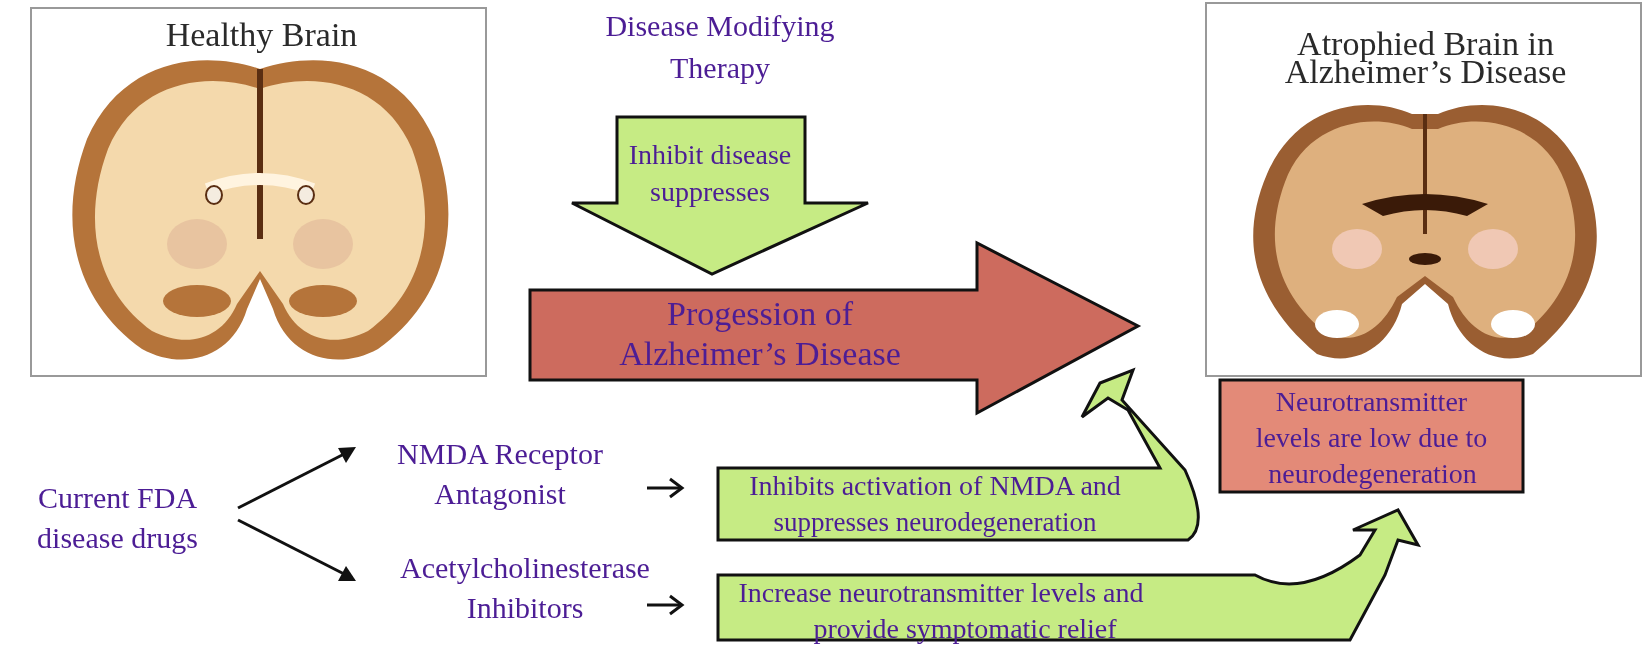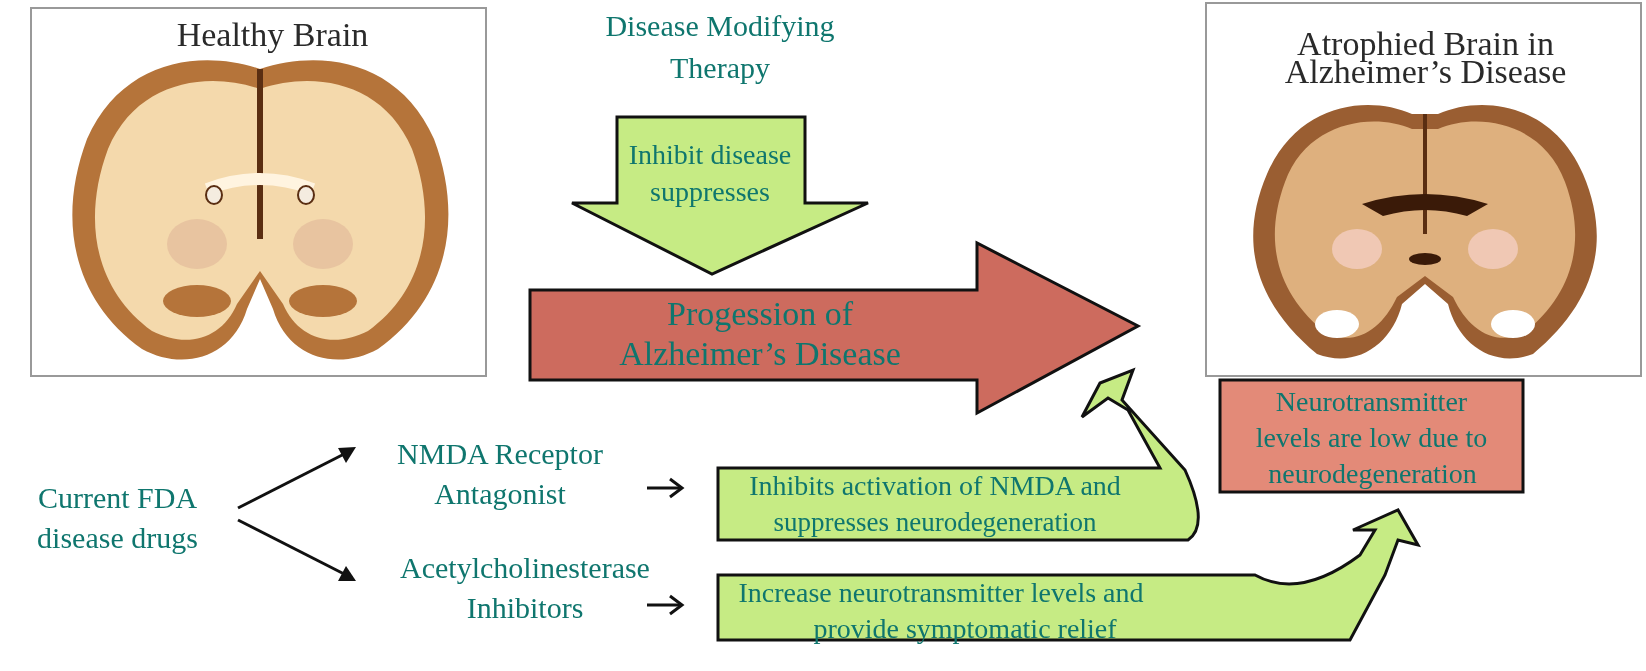--- a/index.html
+++ b/index.html
@@ -40,7 +40,7 @@
 </svg>
 
 <div class="box" style="left:30px;top:7px;width:457px;height:370px;">
-  <div class="title" style="left:12px;top:6px;width:457px;">Healthy Brain</div>
+  <div class="title" style="left:1px;top:6px;width:457px;">Healthy Brain</div>
   <svg width="457" height="370" viewBox="0 0 457 370" style="top:0;left:0;">
     <path d="M228,60 C170,40 90,50 55,130 C25,210 40,290 110,340 C150,362 200,350 215,300 L228,270 L241,300 C256,350 306,362 346,340 C416,290 432,210 402,130 C367,50 287,40 228,60 Z" fill="#b5743a"></path>
     <path d="M228,80 C175,62 105,72 76,140 C50,210 62,280 120,322 C155,340 190,330 205,295 L228,262 L251,295 C266,330 301,340 336,322 C394,280 406,210 380,140 C351,72 281,62 228,80 Z" fill="#f4d9ac"></path>

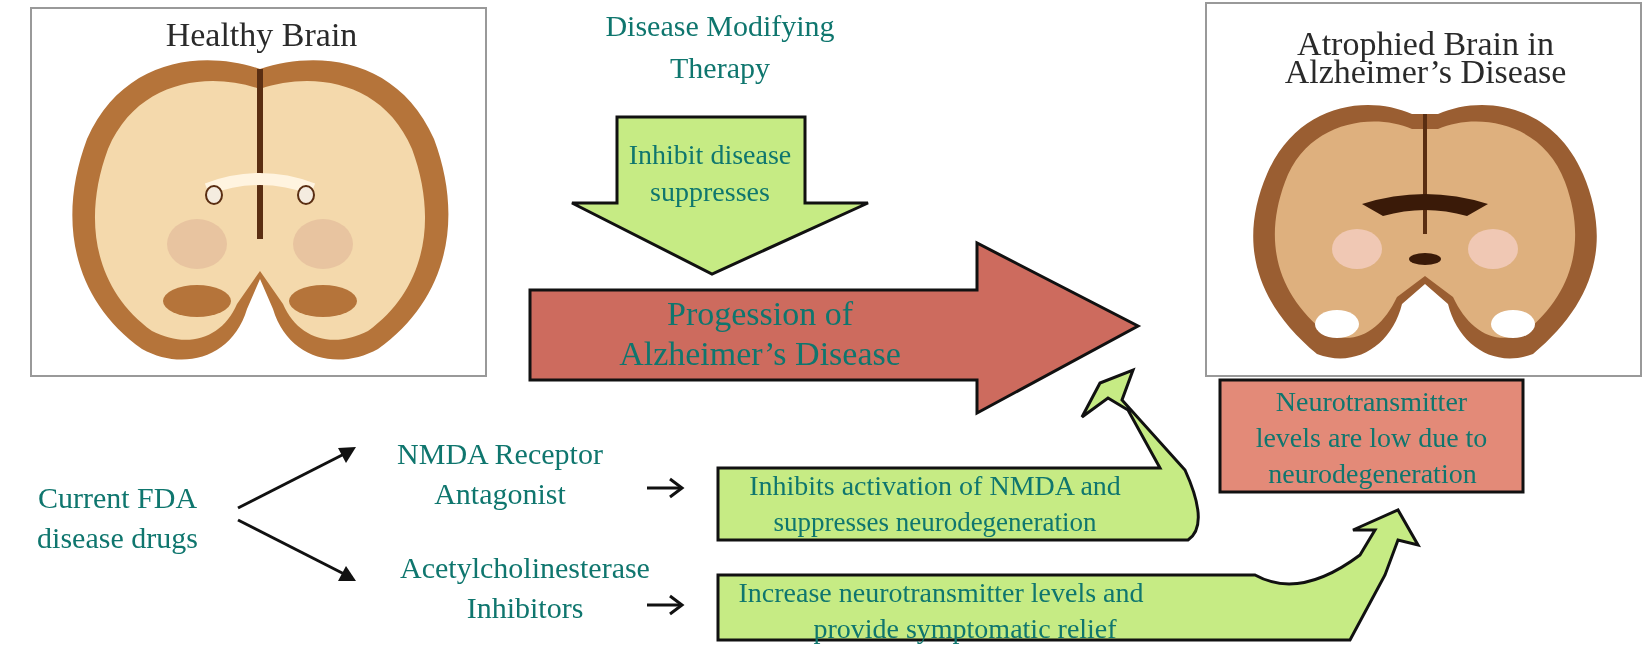--- a/index.html
+++ b/index.html
@@ -6,7 +6,7 @@
   body{width:1646px;height:671px;position:relative;overflow:hidden;font-family:"Liberation Serif","DejaVu Serif",serif;color:#222;}
   .box{position:absolute;border:2px solid #999;background:#fff;box-sizing:border-box;}
   .title{position:absolute;text-align:center;font-size:34px;line-height:40px;color:#2a2a2a;}
-  .txt{position:absolute;text-align:center;font-size:30px;line-height:36px;color:#0f766e;}
+  .txt{position:absolute;text-align:center;font-size:30px;line-height:36px;color:#4c1d95;}
   svg{position:absolute;left:0;top:0;}
 </style>
 </head>

